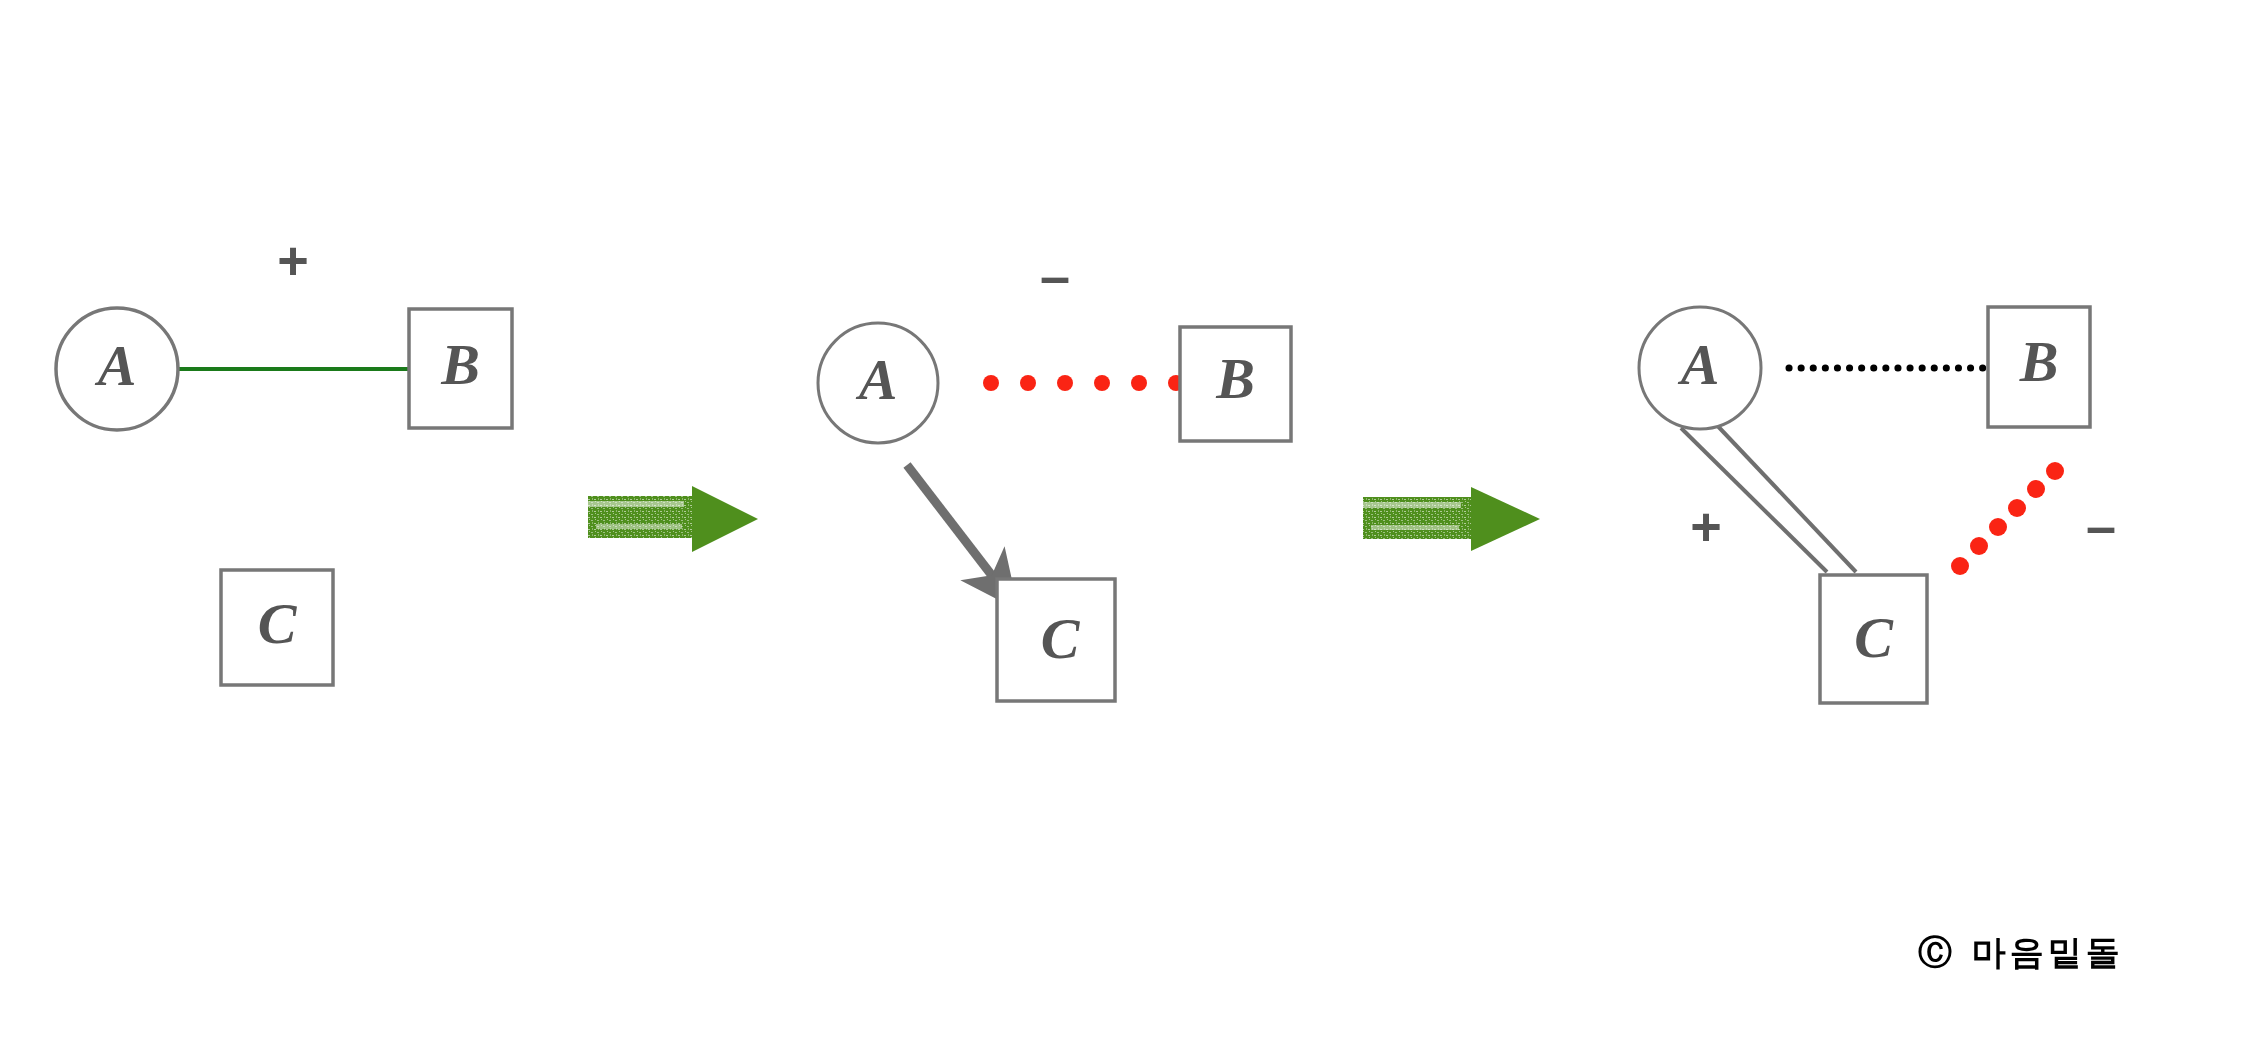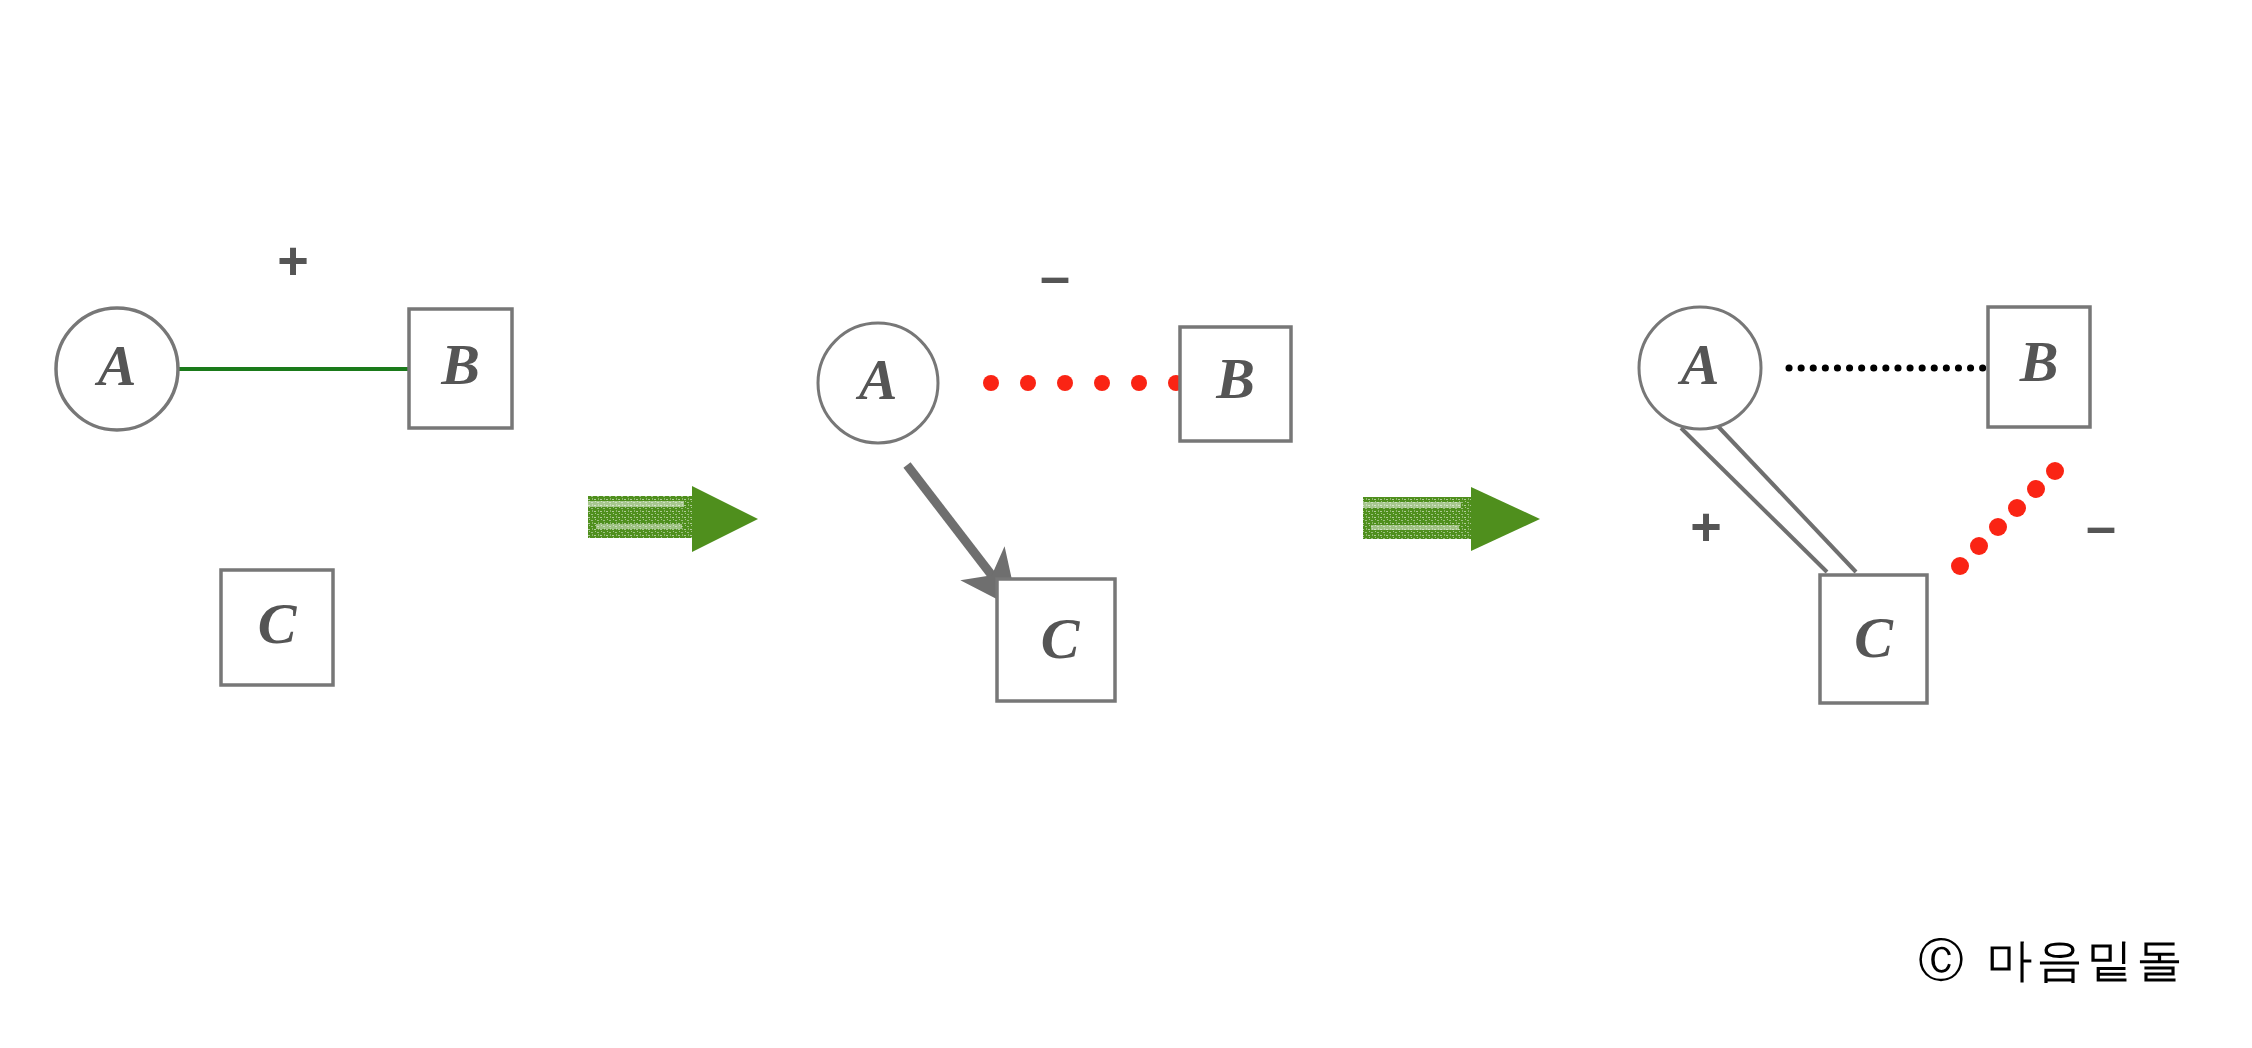--- a/index.html
+++ b/index.html
@@ -44,10 +44,11 @@
   .credit-text {
     position: absolute;
     font-family: "DejaVu Sans", sans-serif;
-    font-size: 46px;
+    font-size: 34px;
     color: #000000;
     white-space: nowrap;
     letter-spacing: 4px;
+    font-weight: bold;
   }
 </style>
 </head>

